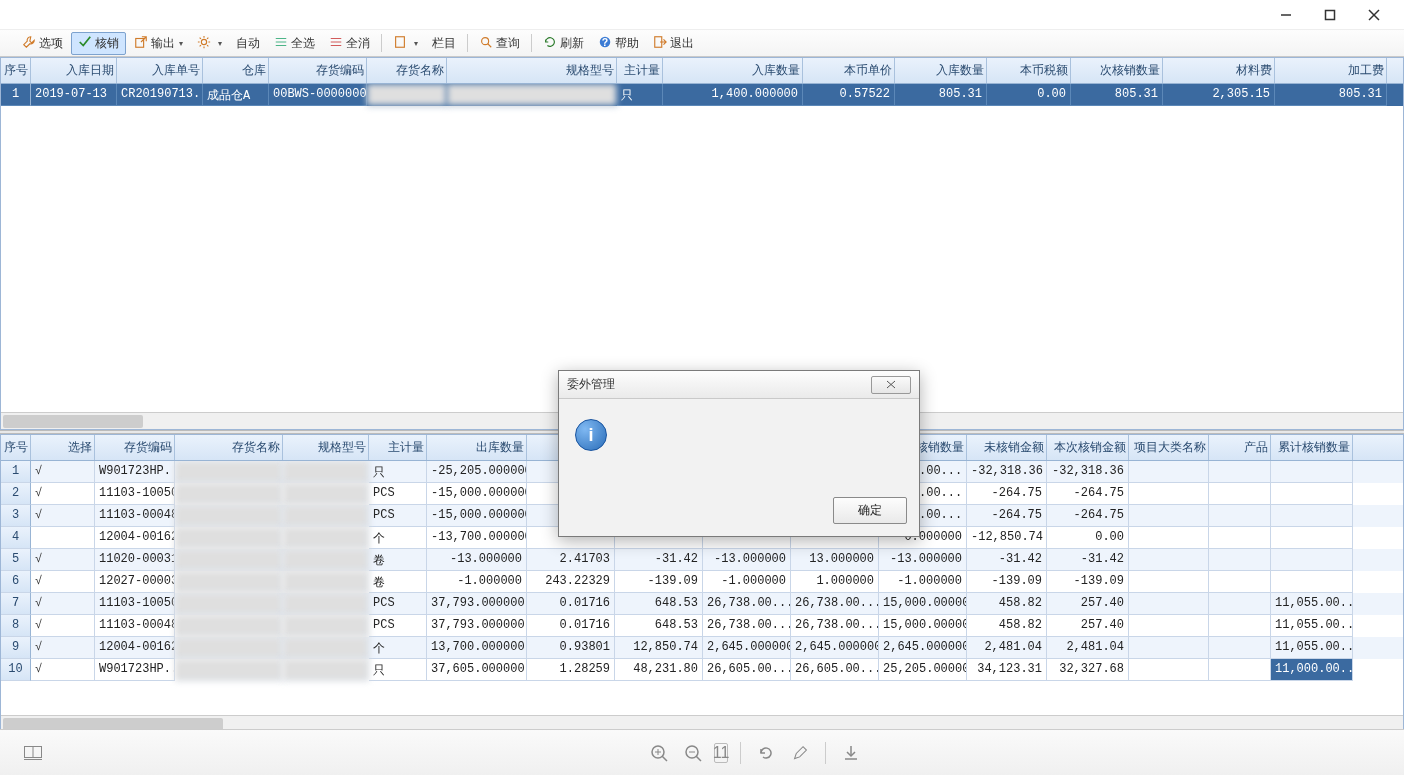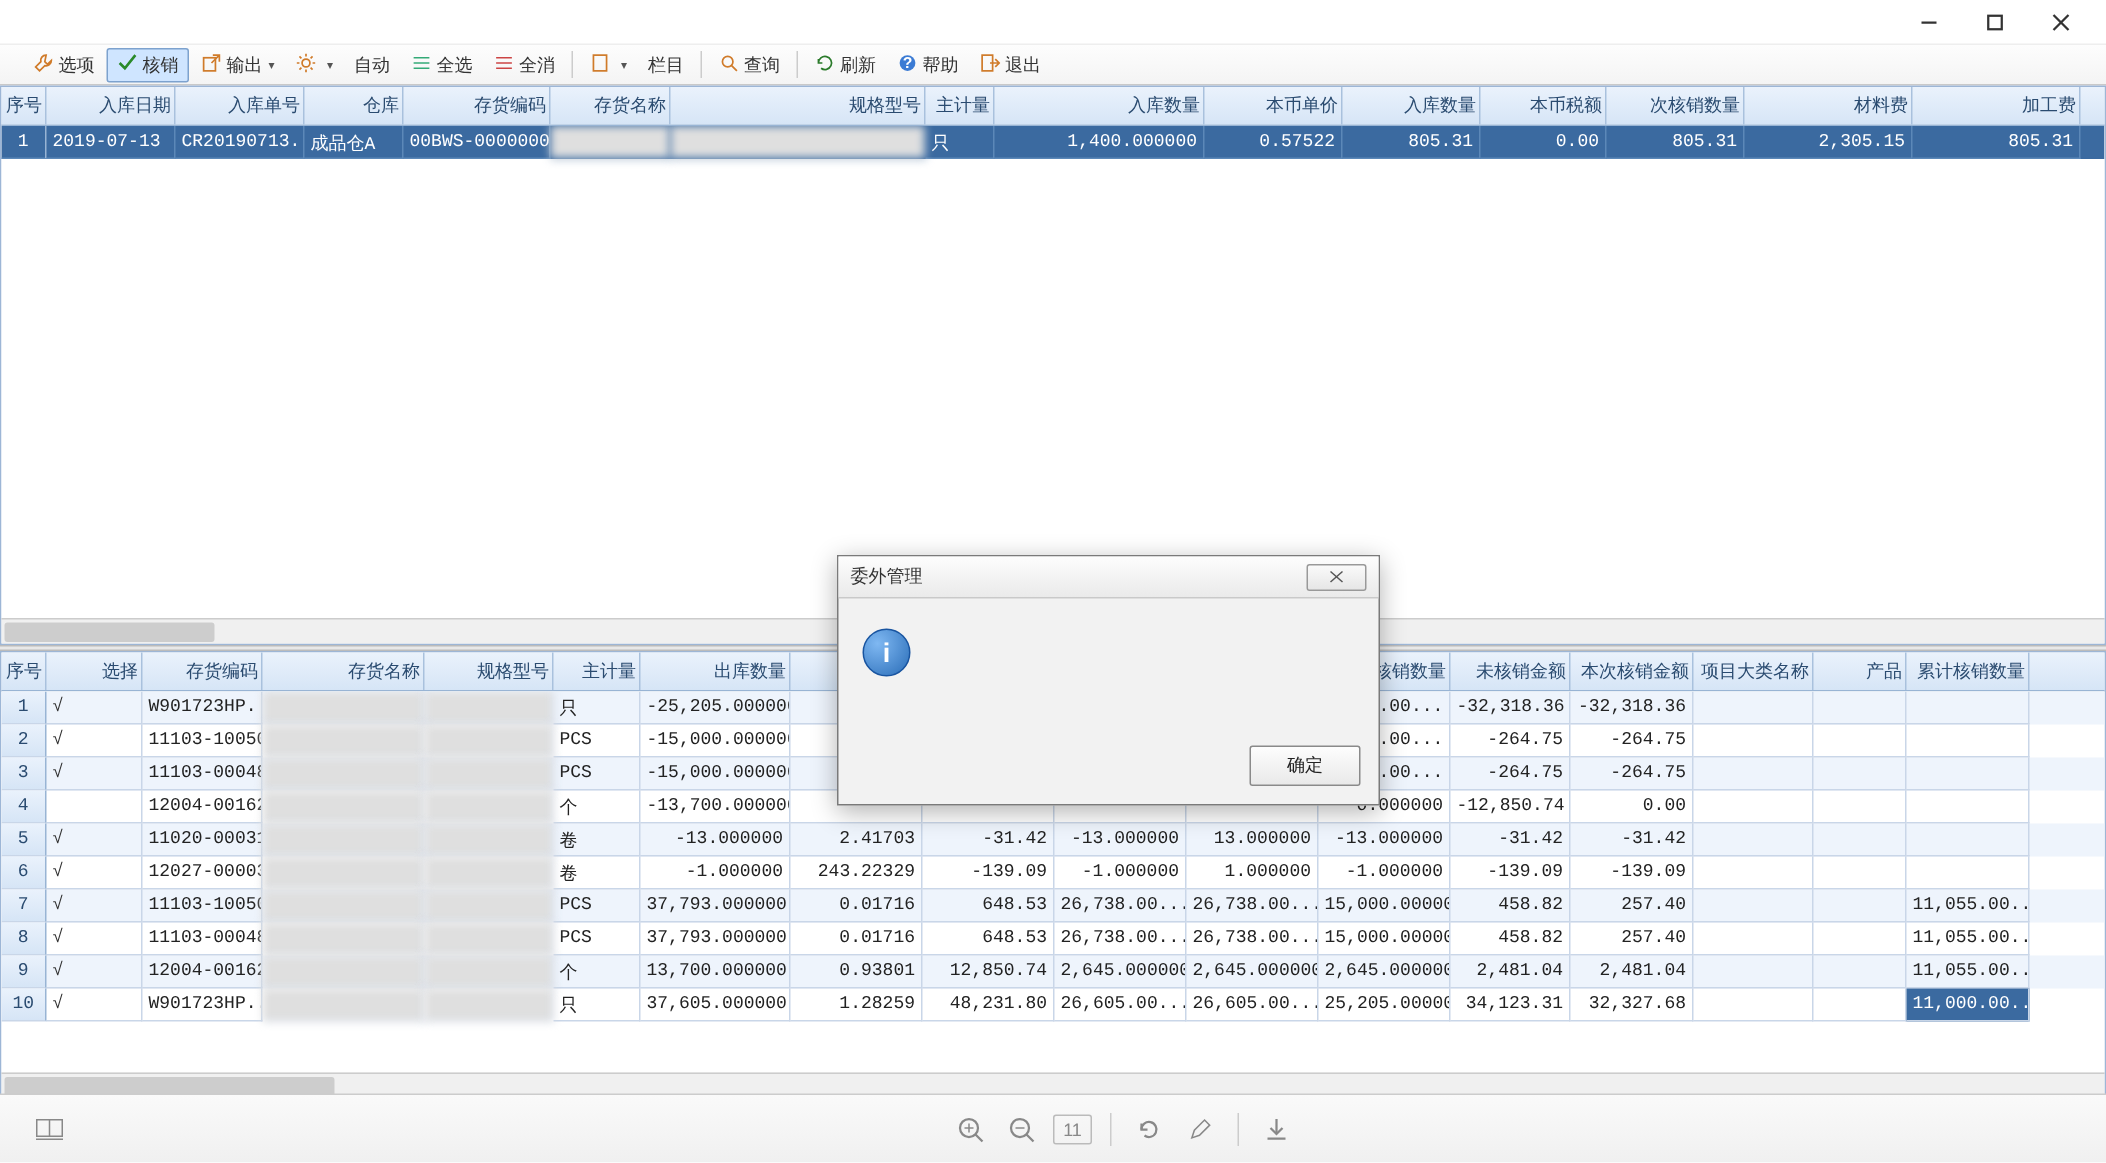--- a/index.html
+++ b/index.html
@@ -65,7 +65,7 @@
 .statusbar .sp { flex:1; }
 .statusbar .sb-btn { width:34px; height:30px; display:flex; align-items:center; justify-content:center; color:#777; border-radius:3px; }
 .statusbar .sb-sep { width:1px; height:22px; background:#ccc; margin:0 8px;}
-.statusbar .pgno { border:1px solid #bbb; width:26px; height:20px; display:flex; align-items:center; justify-content:center; font-size:12px; color:#888; border-radius:2px; margin:0 4px;}
+.statusbar .pgno { border:1px solid #bbb; width:14px; height:20px; display:flex; align-items:center; justify-content:center; font-size:16px; color:#888; border-radius:2px; margin:0 4px;}
 
 svg { display:block; }
 </style>

